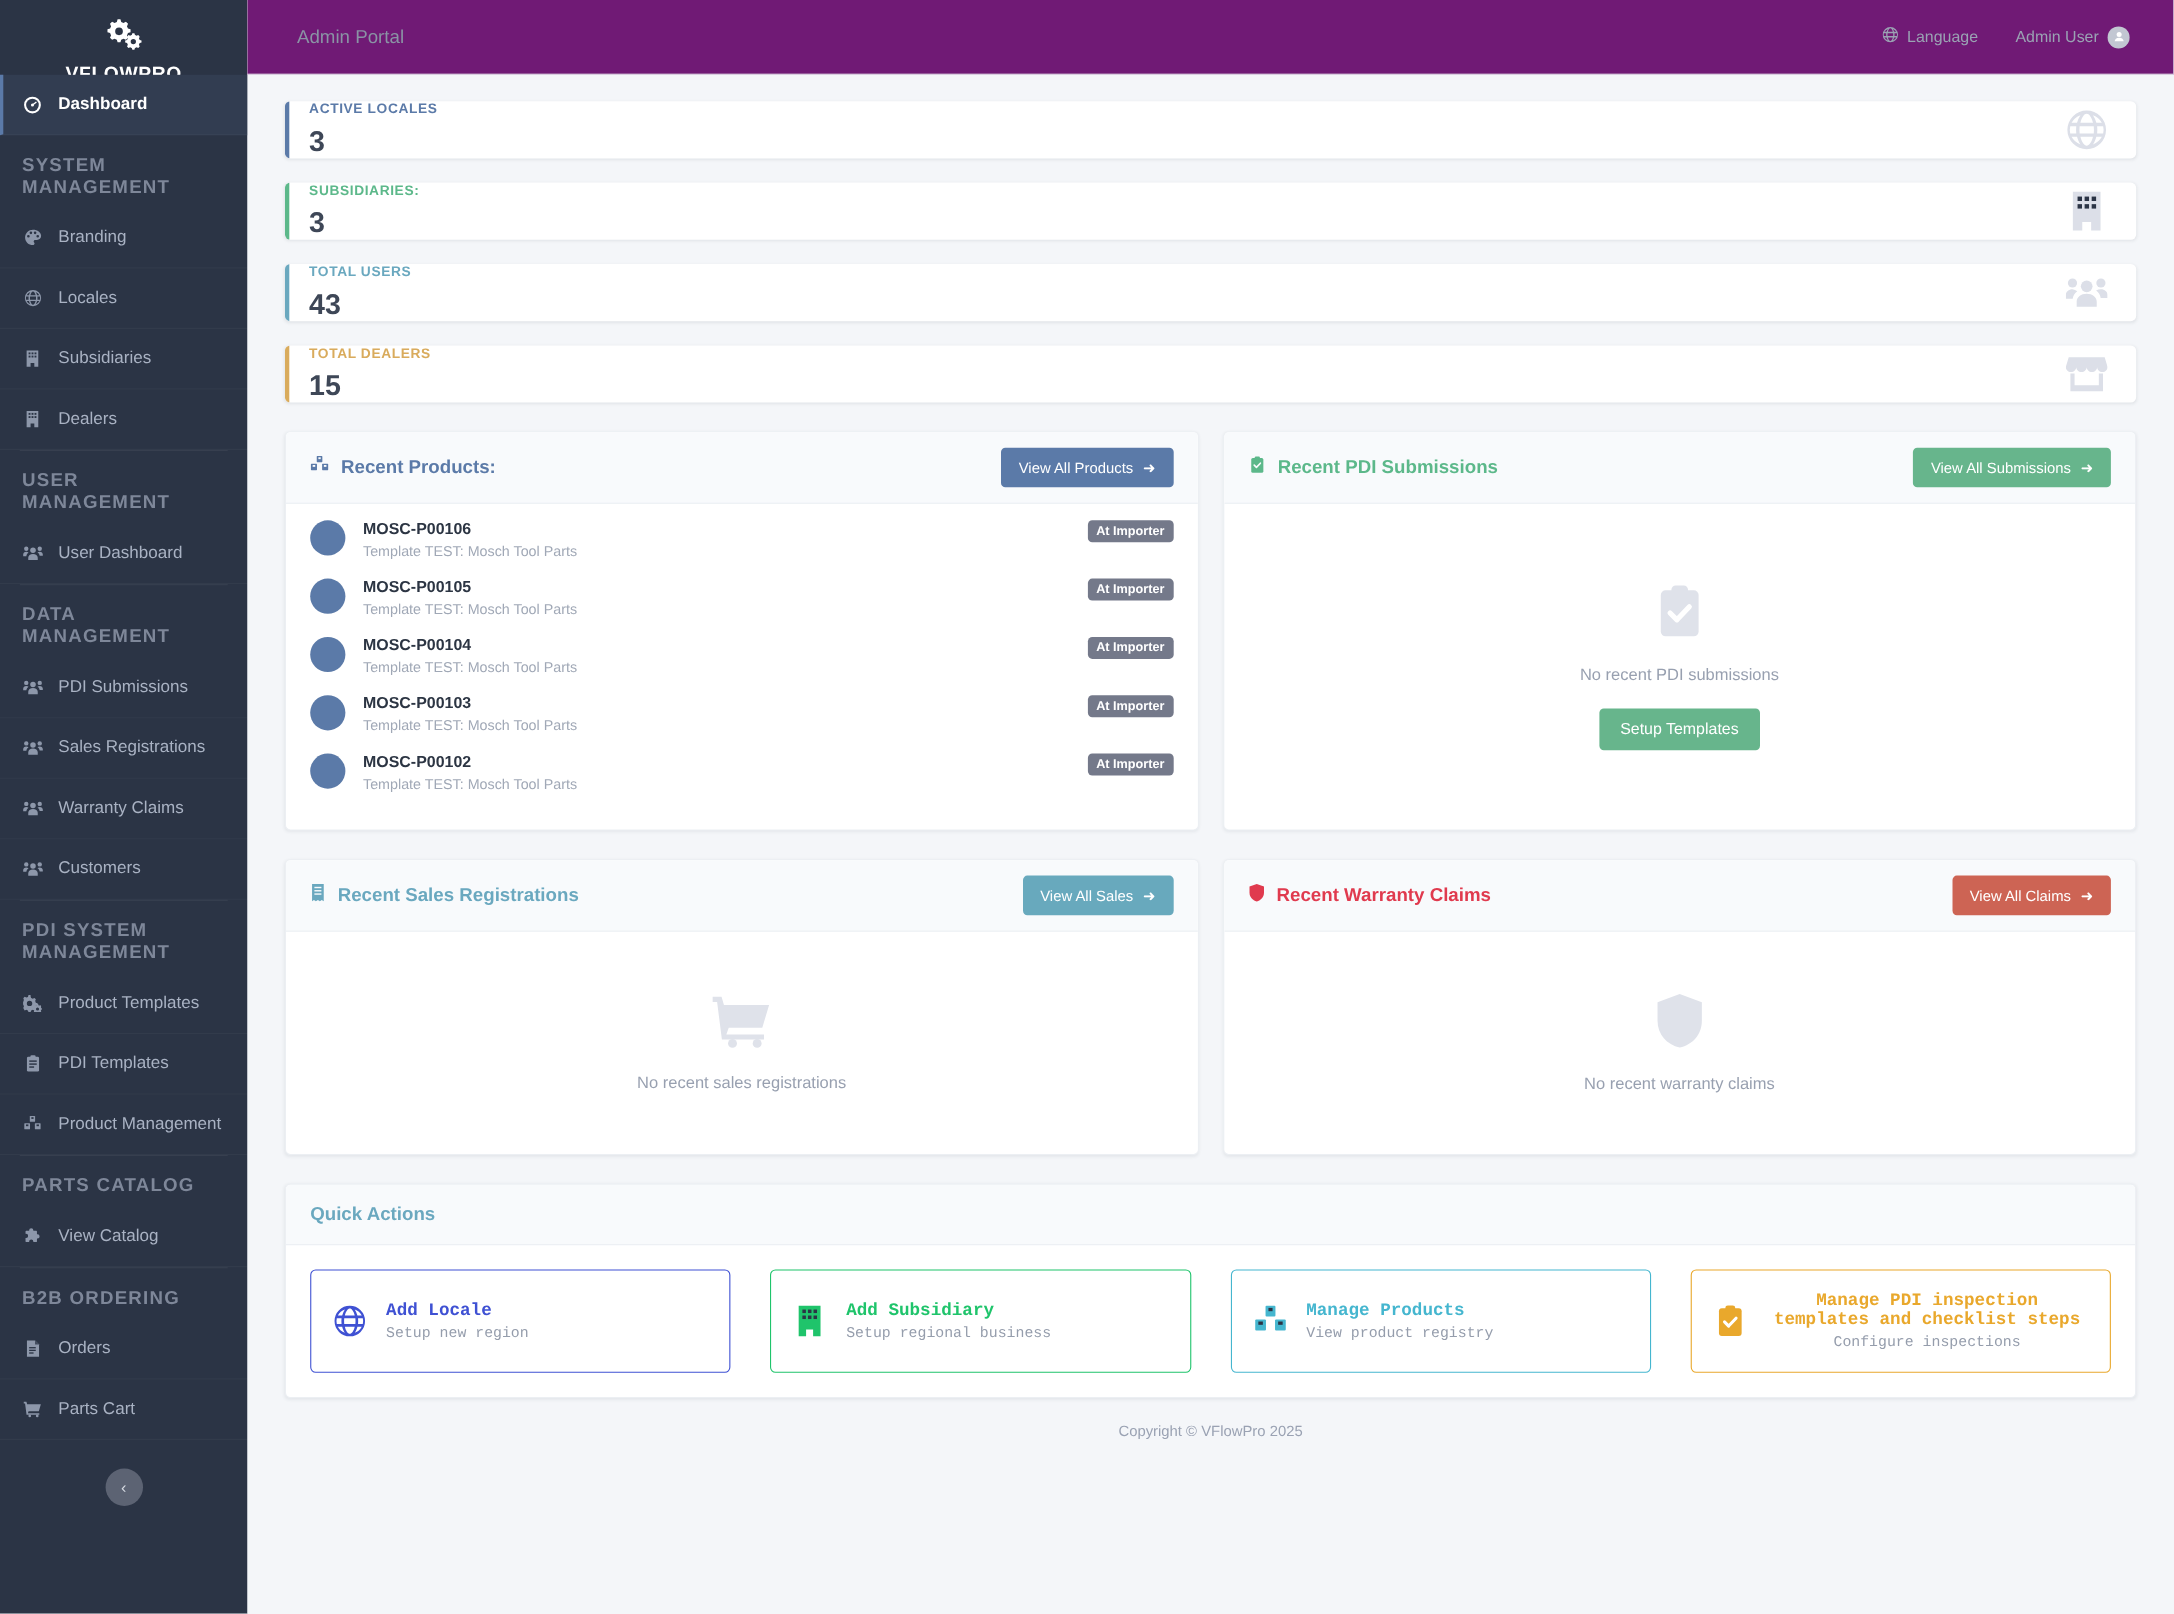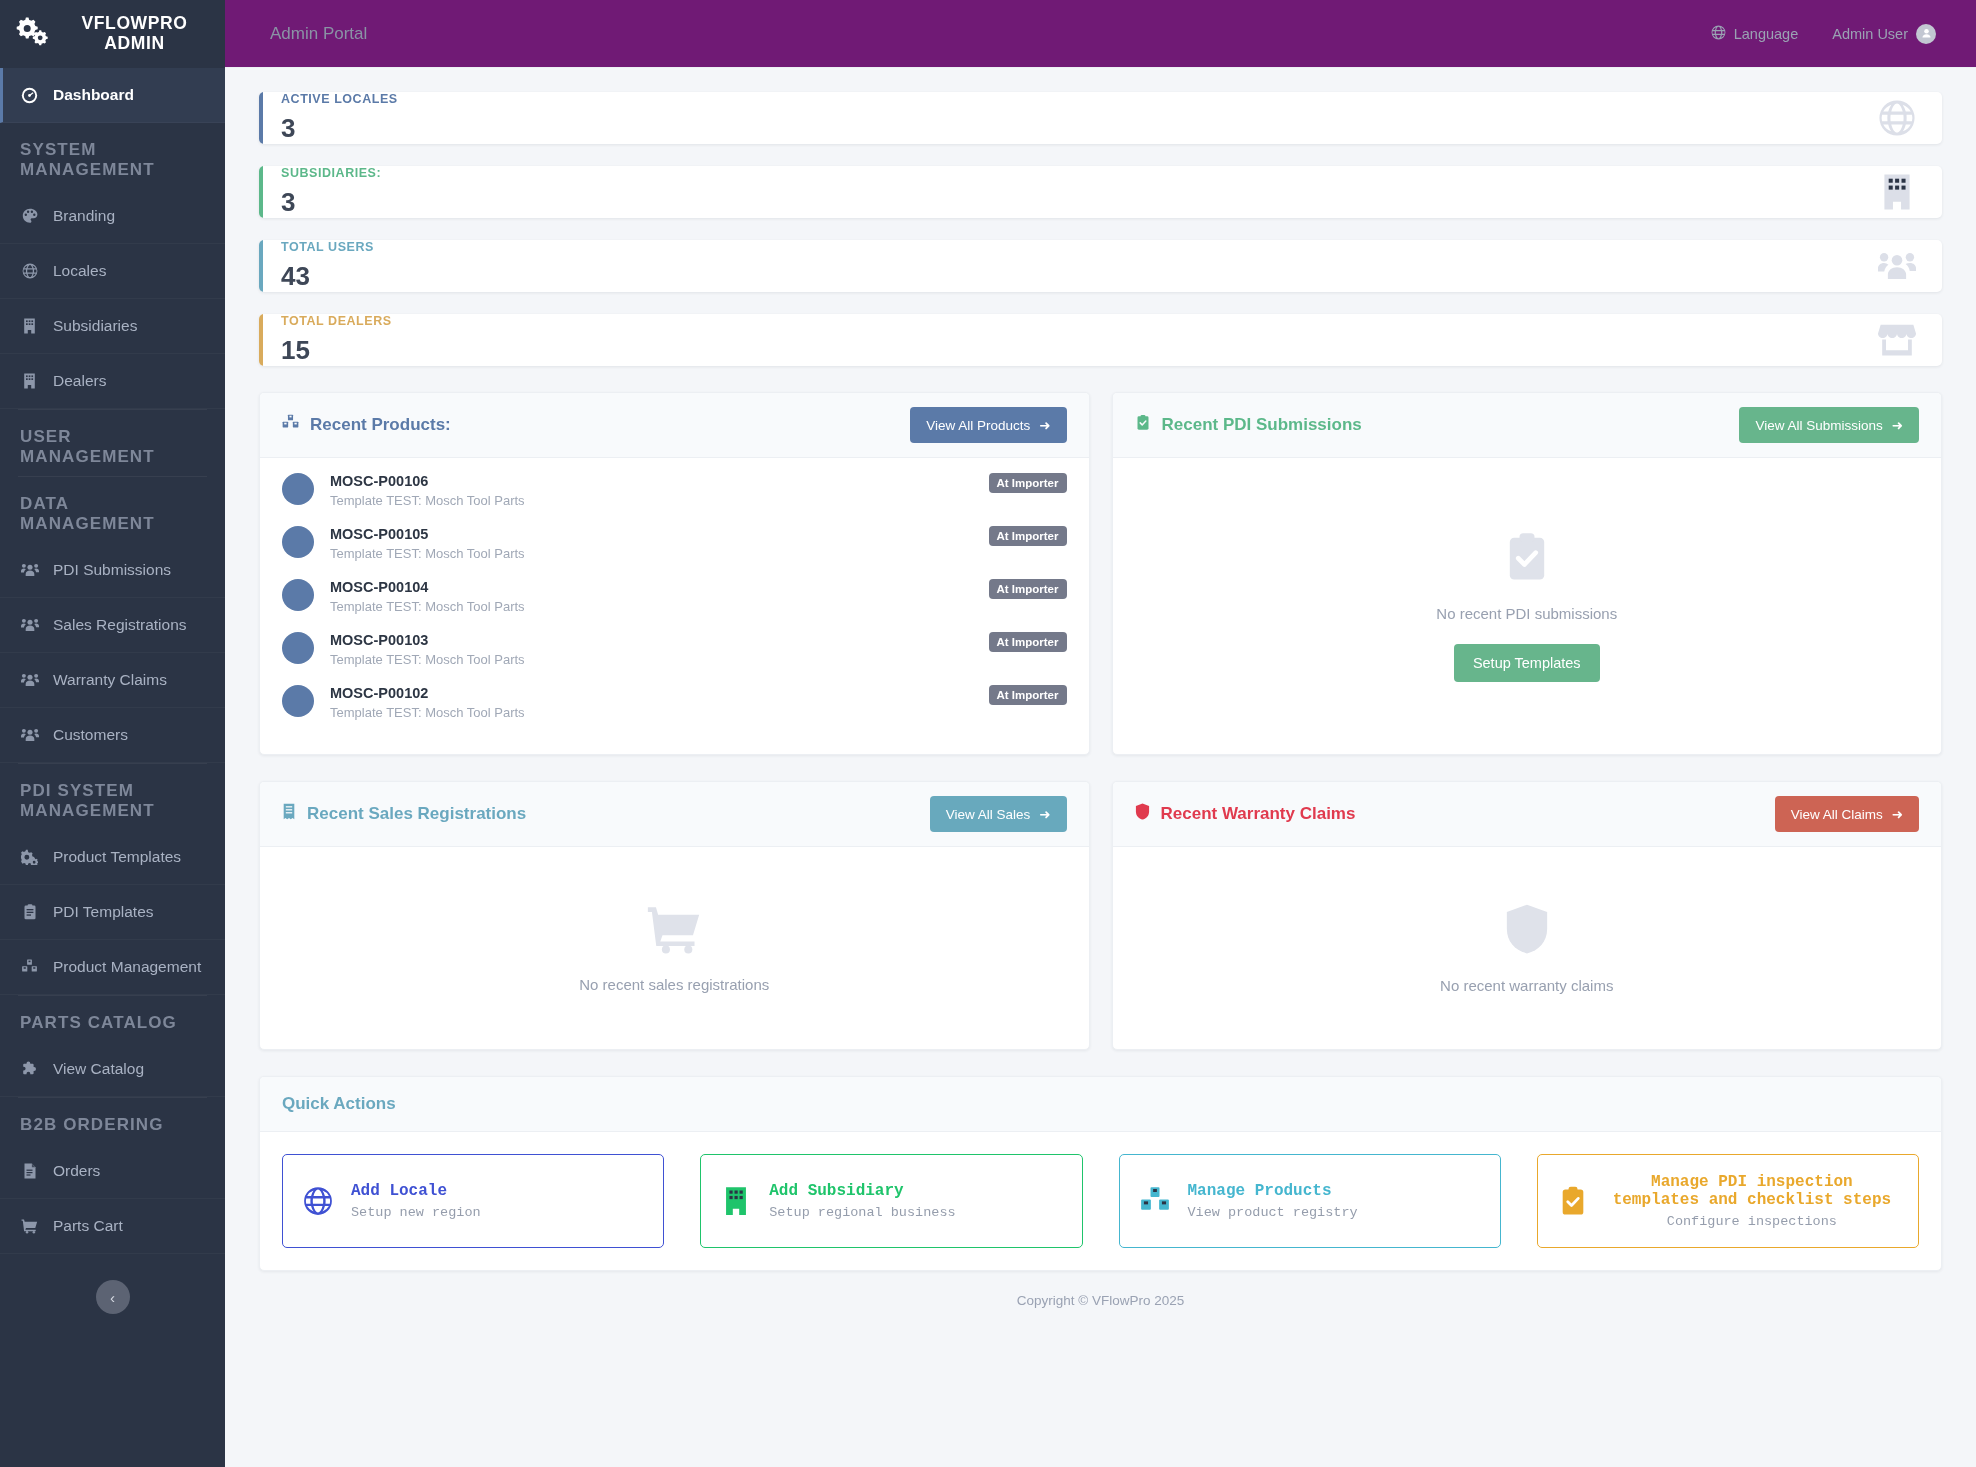--- a/index.html
+++ b/index.html
@@ -19,9 +19,10 @@
     height: 1467px;
   }
   .brand {
-    display: flex; align-items: flex-start; gap: 12px;
+    display: flex; align-items: center; gap: 12px;
     padding: 14px 16px 16px 16px;
     height: 68px;
+    flex-direction: column;
   }
   .brand-icon { color: #ffffff; display: flex; align-items: center; }
   .brand-text {

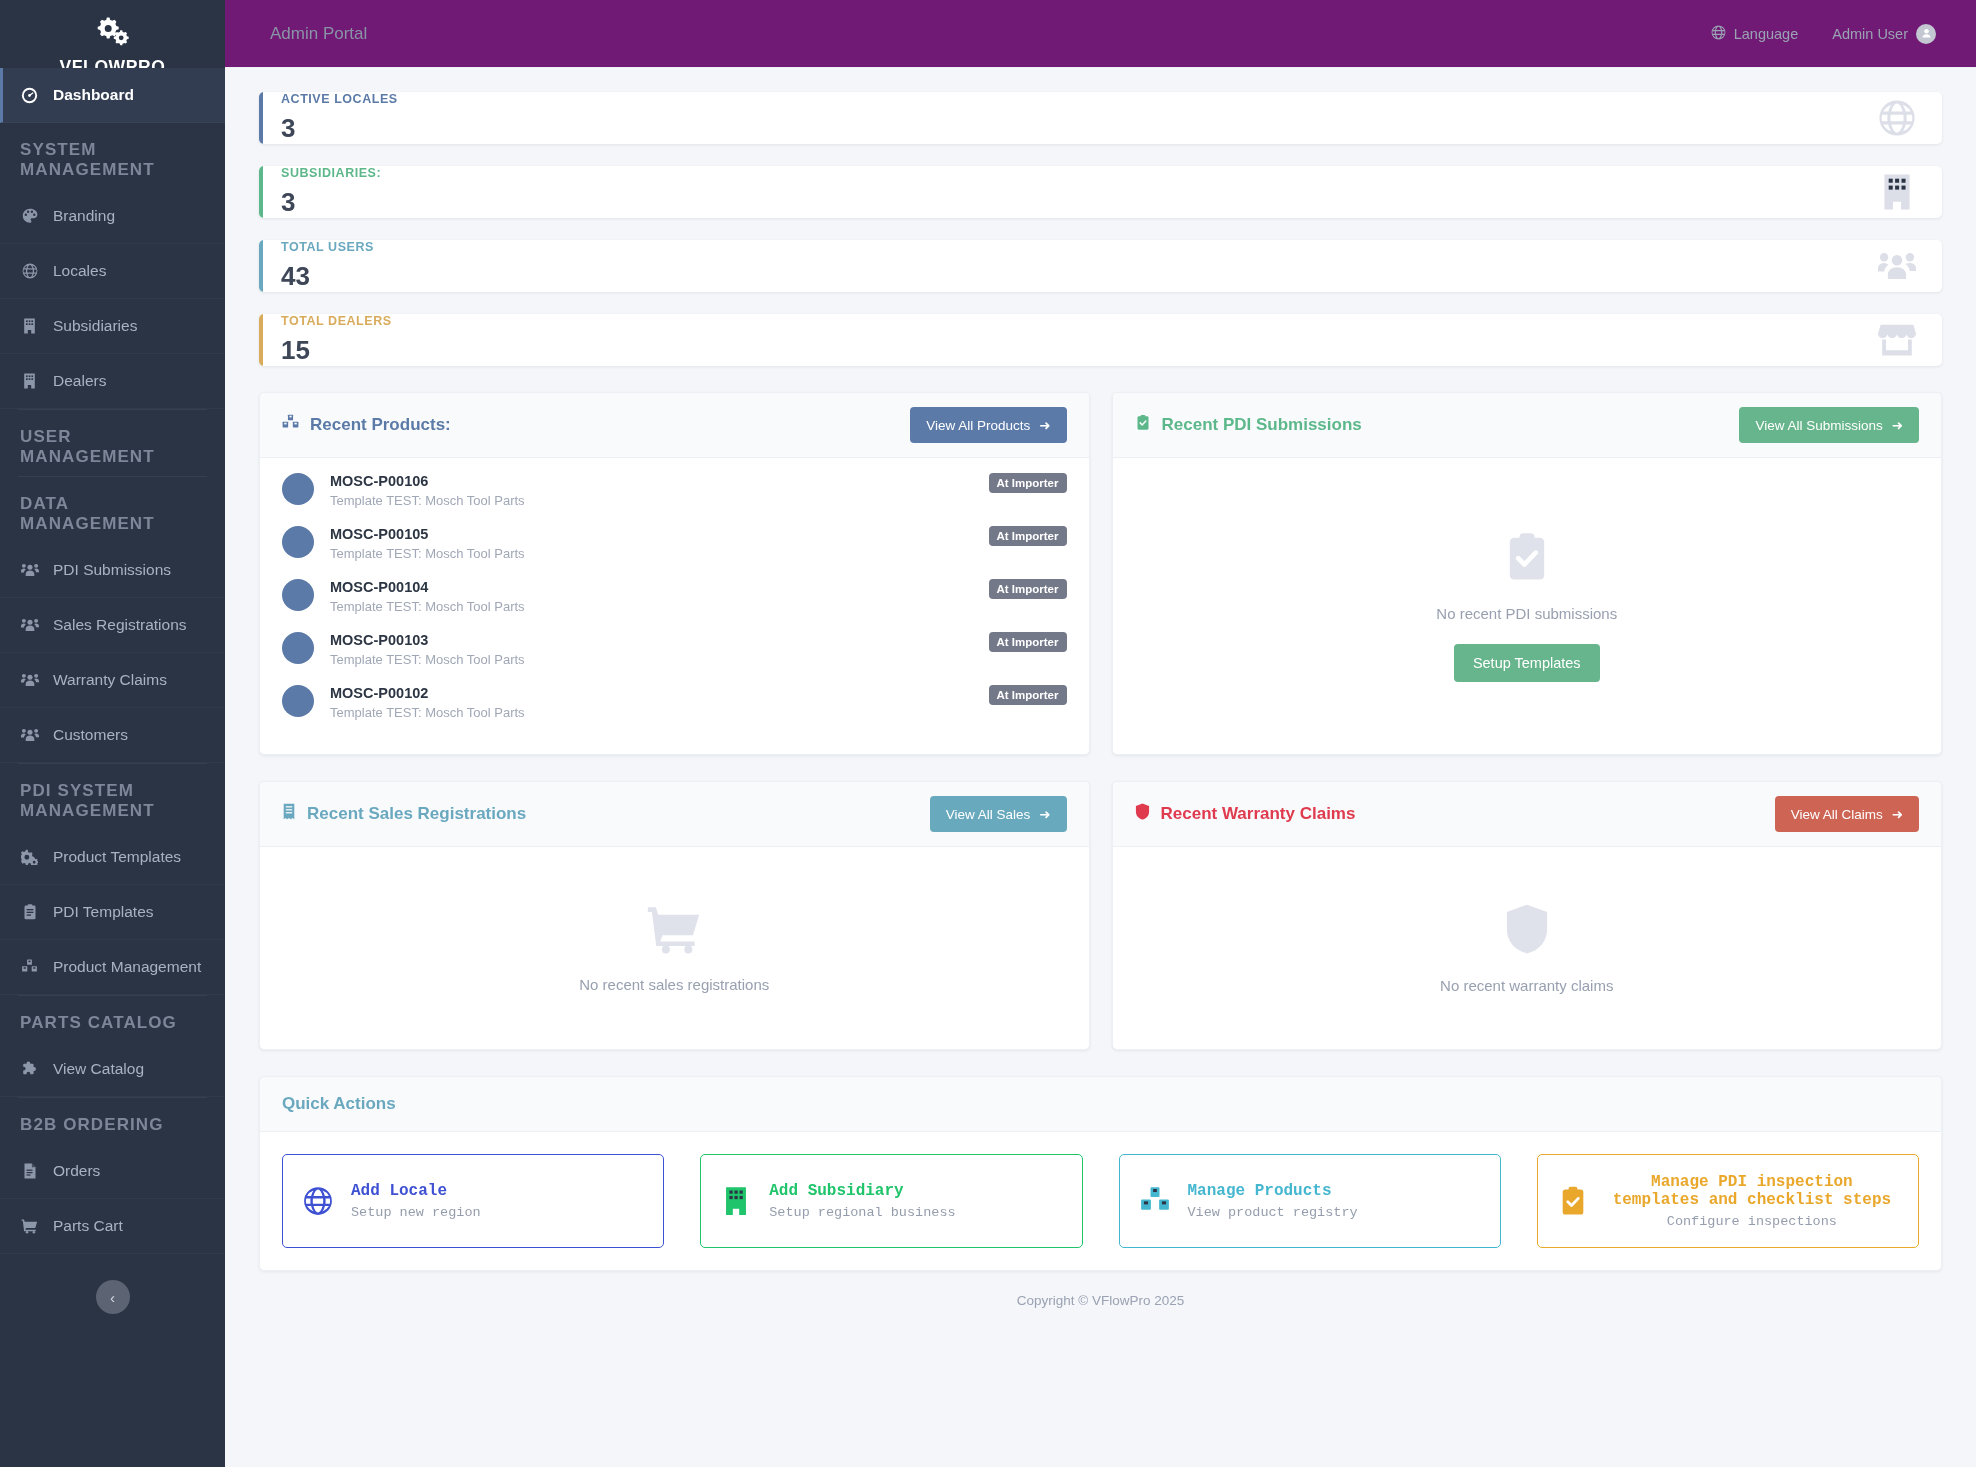--- a/index.html
+++ b/index.html
@@ -219,6 +219,19 @@
         </div>
         <div class="nav-divider"></div>
         <div class="nav-section">USER MANAGEMENT</div>
+        <div class="nav-item">
+          <span class="ico">
+            <svg width="18" height="16" viewBox="0 0 20 16" fill="currentColor">
+              <circle cx="10" cy="5" r="2.8"></circle>
+              <path d="M10 8.6c-2.7 0-4.8 1.7-4.8 3.8v2.4h9.6v-2.4c0-2.1-2.1-3.8-4.8-3.8z"></path>
+              <circle cx="3.2" cy="3.4" r="2.2"></circle>
+              <path d="M3.2 6.4C1.4 6.4 0 7.6 0 9.1v1.8h3.3c.2-1.5 1-2.8 2.2-3.6A5 5 0 003.2 6.4z"></path>
+              <circle cx="16.8" cy="3.4" r="2.2"></circle>
+              <path d="M16.8 6.4c-.8 0-1.6.2-2.3.6 1.2.8 2 2.1 2.2 3.6H20V9.1c0-1.5-1.4-2.7-3.2-2.7z"></path>
+            </svg>
+          </span>
+          <span>User Dashboard</span>
+        </div>
         <div class="nav-divider"></div>
         <div class="nav-section">DATA MANAGEMENT</div>
         <div class="nav-item">

